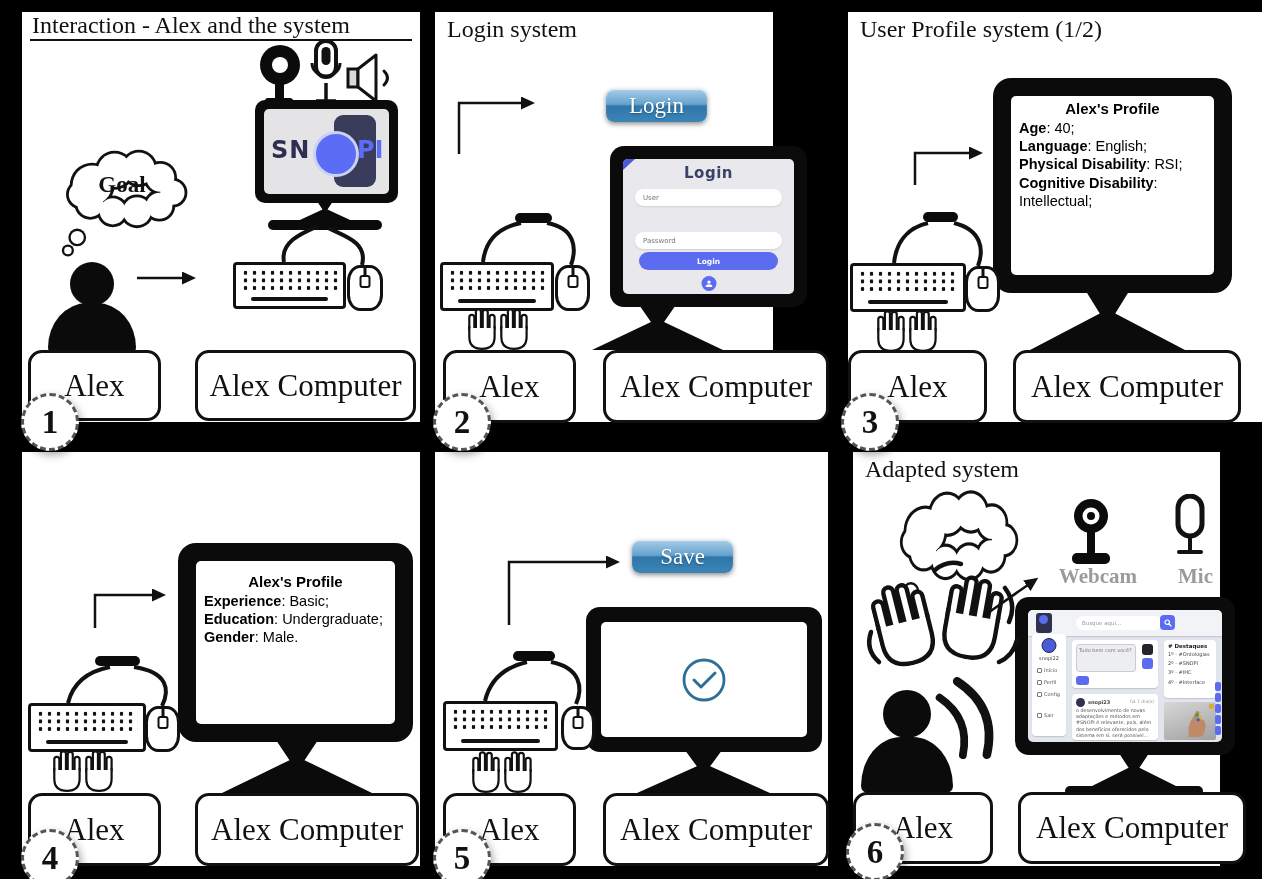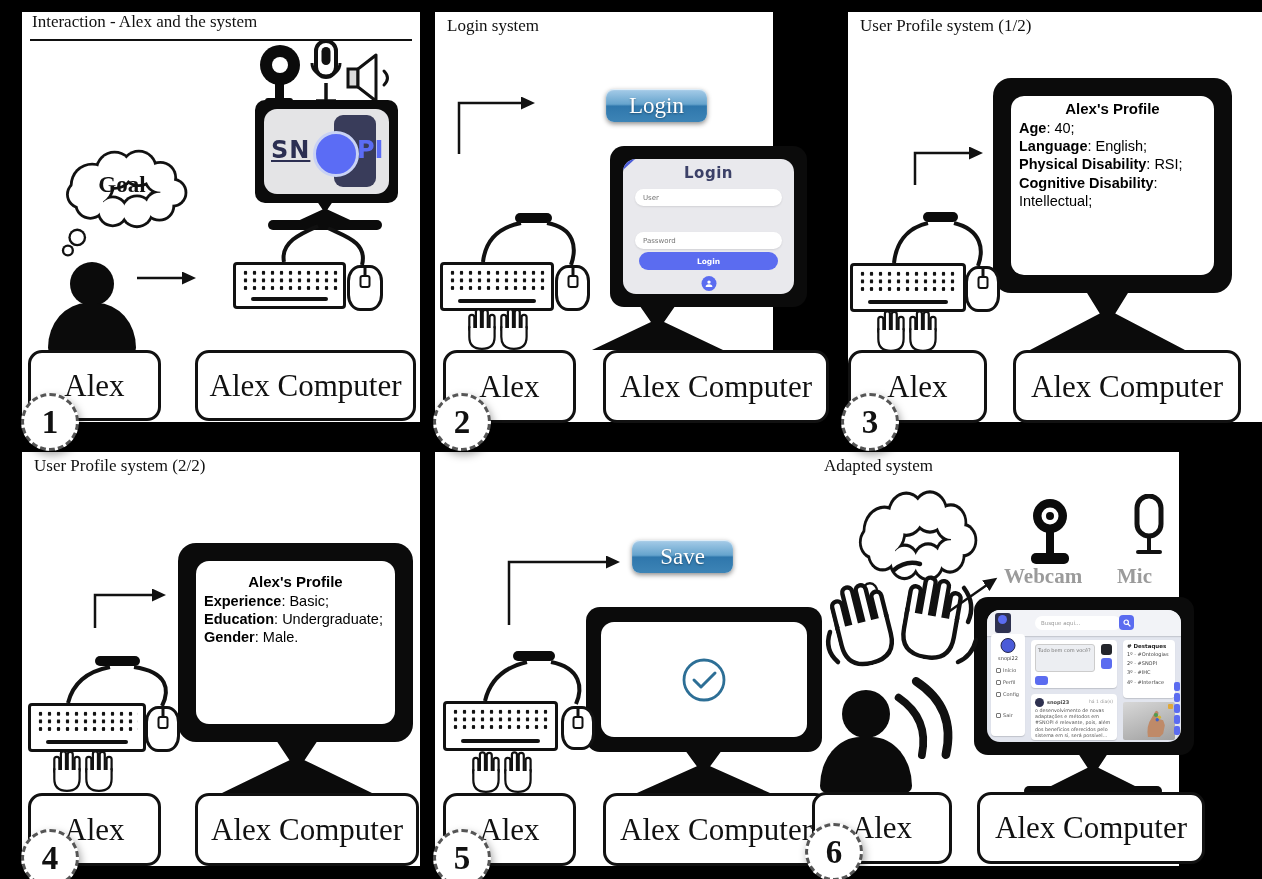--- a/index.html
+++ b/index.html
@@ -13,7 +13,7 @@
   .p5{left:435px;top:452px;width:393px;height:414px;}
   .p6{left:812px;top:452px;width:367px;height:414px;}
   .ptitle{position:absolute;left:12px;top:4px;margin:0;font-weight:normal;
-          font-size:17px;color:#111;white-space:nowrap;z-index:2;}
+          font-size:24px;color:#111;white-space:nowrap;z-index:2;}
   .p1 .ptitle{top:0px;left:10px;}
   .title-rule{position:absolute;left:8px;top:27px;width:382px;height:2px;background:#111;}
   

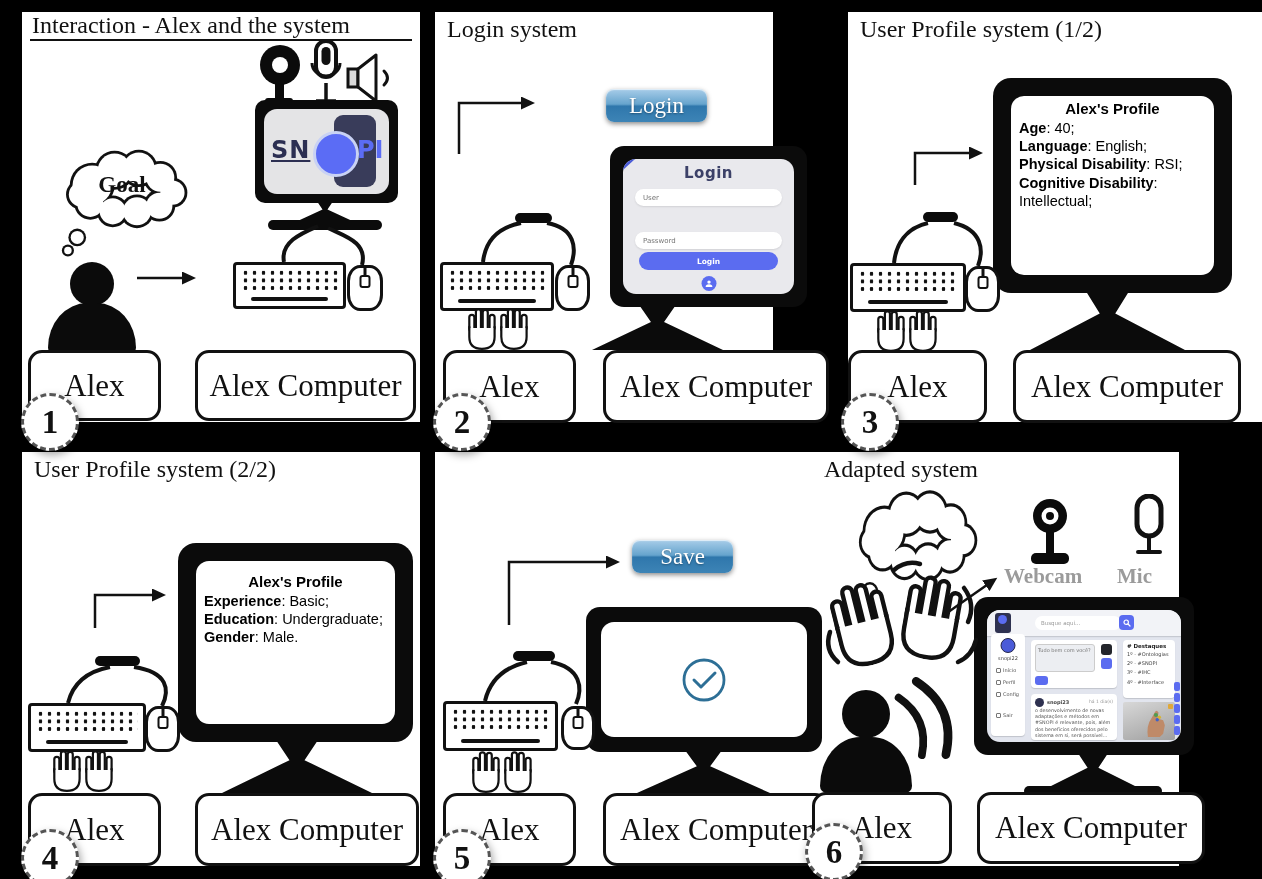--- a/index.html
+++ b/index.html
@@ -23,7 +23,7 @@
   .env-label{position:absolute;left:0;right:0;bottom:3px;text-align:center;font-size:21px;color:#111;}
   
   .monitor{position:absolute;background:#0b0b0b;border-radius:14px;z-index:2;}
-  .screen{position:absolute;background:#fff;border-radius:13px;overflow:hidden;}
+  .screen{position:absolute;background:#fff;border-radius:5px;overflow:hidden;}
   .p1 .monitor{left:233px;top:88px;width:143px;height:103px;border-radius:10px;}
   .p1 .screen{left:9px;top:9px;right:9px;bottom:9px;background:#e4e4e6;}
   .p2 .monitor{left:175px;top:134px;width:197px;height:161px;}

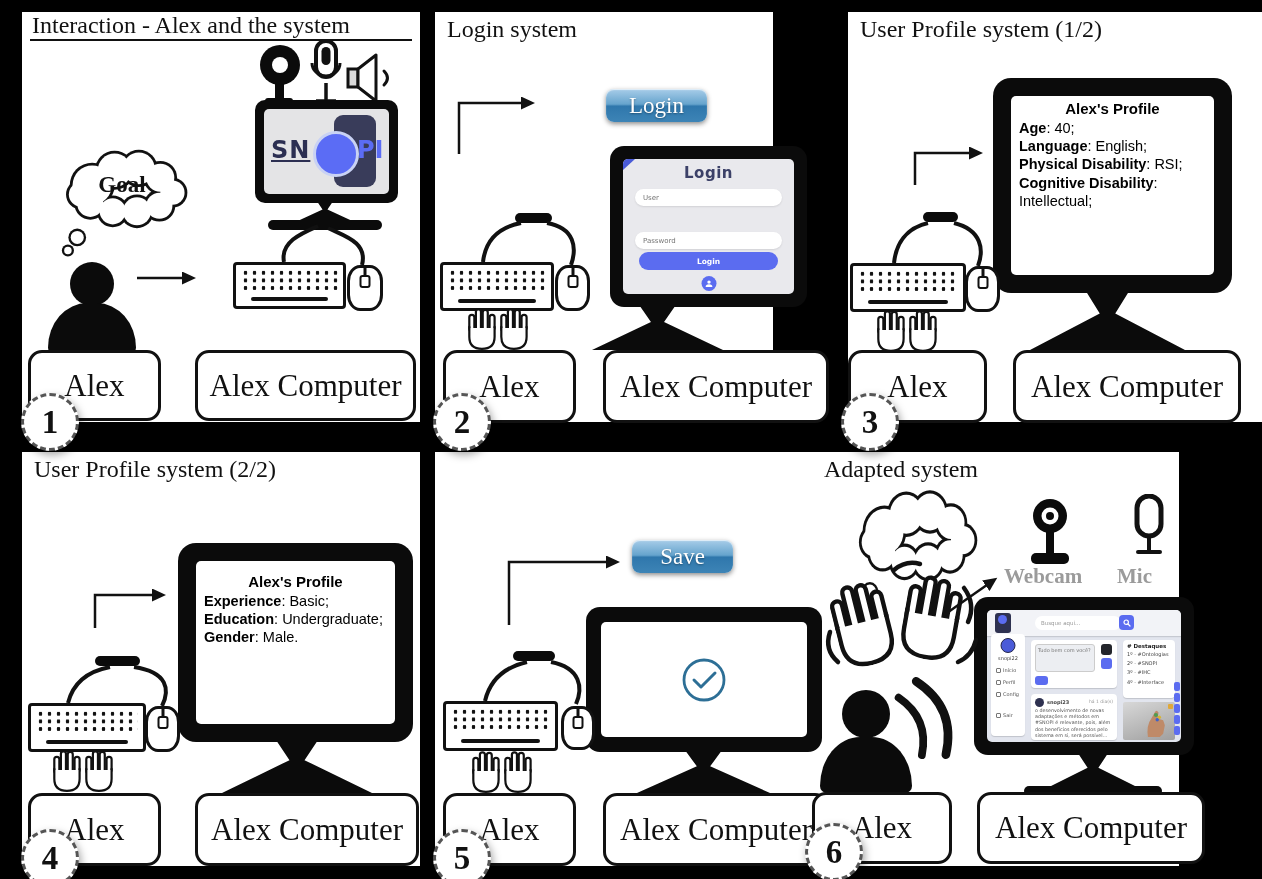--- a/index.html
+++ b/index.html
@@ -49,7 +49,7 @@
   .p6 .stand{left:227px;top:301px;width:108px;height:39px;}
   .p6 .stand-base{left:212px;top:334px;width:138px;height:10px;}
   
-  .sn{position:absolute;left:7px;top:27px;font:800 24px "DejaVu Sans",sans-serif;color:#2c2f52;letter-spacing:1px;text-decoration:underline;}
+  .sn{position:absolute;left:7px;top:27px;font:800 24px "DejaVu Sans",sans-serif;color:#2c2f52;letter-spacing:1px;}
   .phone{position:absolute;left:70px;top:6px;width:42px;height:72px;background:#393c5a;border-radius:9px;}
   .pi{position:absolute;left:93px;top:27px;font:800 24px "DejaVu Sans",sans-serif;color:#5b6cf5;}
   .orb{position:absolute;left:49px;top:22px;width:40px;height:40px;border-radius:50%;

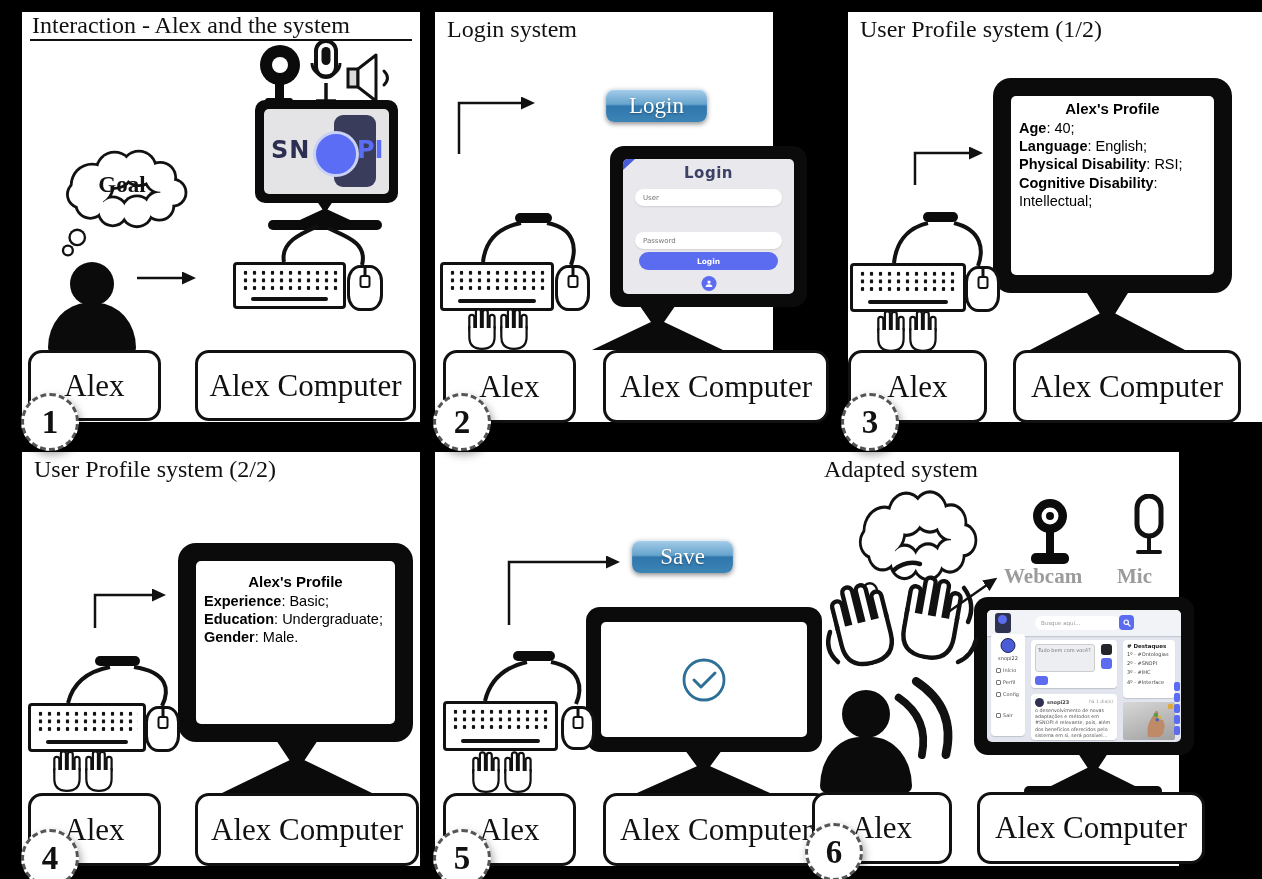--- a/index.html
+++ b/index.html
@@ -412,7 +412,6 @@
 </section>
 
 <section class="panel p4">
-  <h2 class="ptitle">User Profile system (2/2)</h2>
   <div class="monitor">
     <div class="screen">
       <div class="profile">

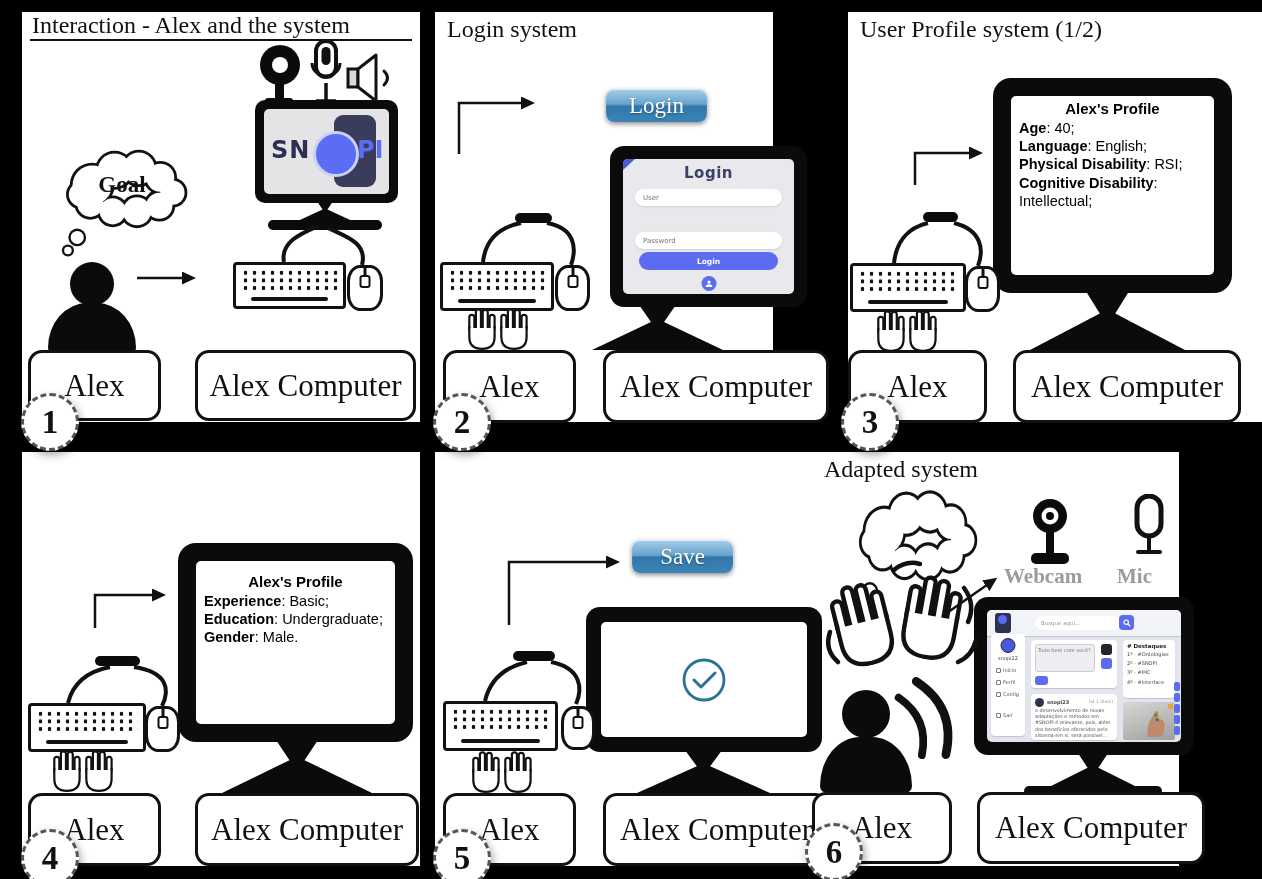--- a/index.html
+++ b/index.html
@@ -11,7 +11,7 @@
   .p3{left:848px;top:12px;width:468px;height:410px;}
   .p4{left:22px;top:452px;width:398px;height:414px;}
   .p5{left:435px;top:452px;width:393px;height:414px;}
-  .p6{left:812px;top:452px;width:367px;height:414px;}
+  .p6{left:853px;top:452px;width:367px;height:414px;}
   .ptitle{position:absolute;left:12px;top:4px;margin:0;font-weight:normal;
           font-size:24px;color:#111;white-space:nowrap;z-index:2;}
   .p1 .ptitle{top:0px;left:10px;}

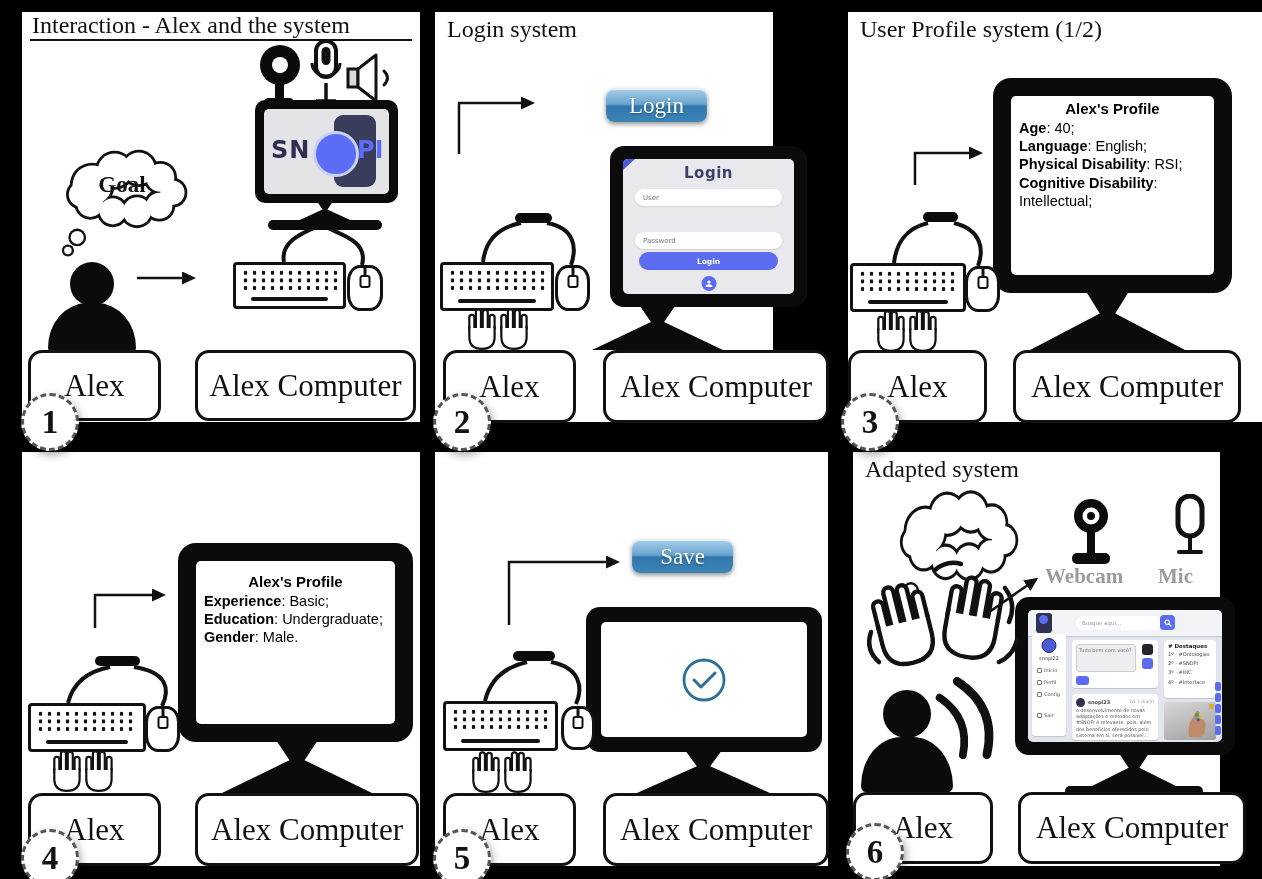--- a/index.html
+++ b/index.html
@@ -161,7 +161,7 @@
   .p6 .cam-stem{position:absolute;left:234px;top:80px;width:8px;height:23px;background:#0b0b0b;}
   .p6 .cam-foot{position:absolute;left:219px;top:101px;width:38px;height:11px;background:#0b0b0b;border-radius:5px;}
   .p6 .micicon{position:absolute;left:320px;top:42px;width:34px;height:70px;z-index:2;}
-  .icon-label{position:absolute;text-align:left;font-weight:bold;font-size:21px;color:#9b9b9b;z-index:2;}
+  .icon-label{position:absolute;text-align:right;font-weight:bold;font-size:21px;color:#9b9b9b;z-index:2;}
   .p6 .cam-label{left:192px;top:112px;width:92px;}
   .p6 .mic-label{left:305px;top:112px;width:55px;}
   

